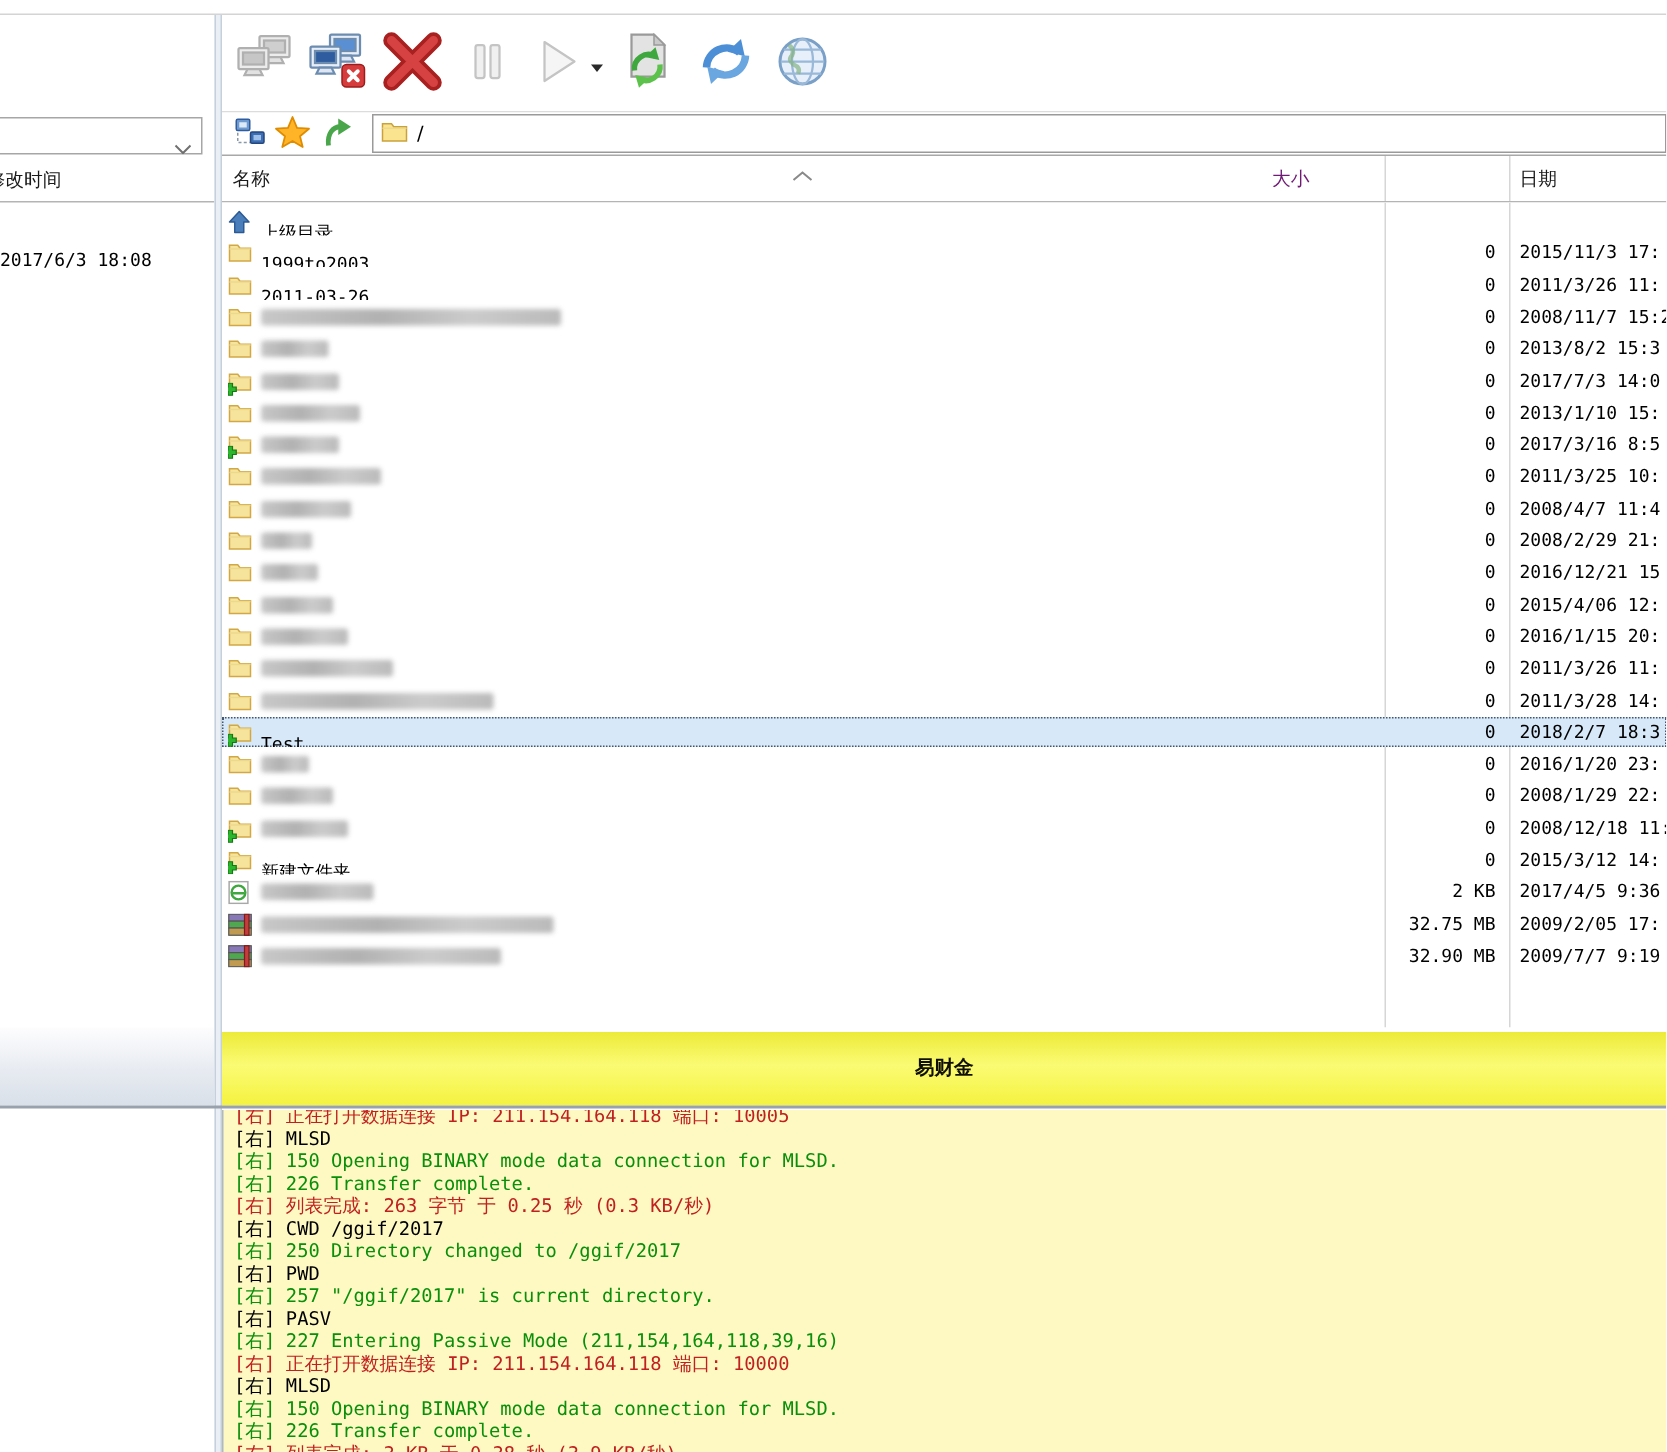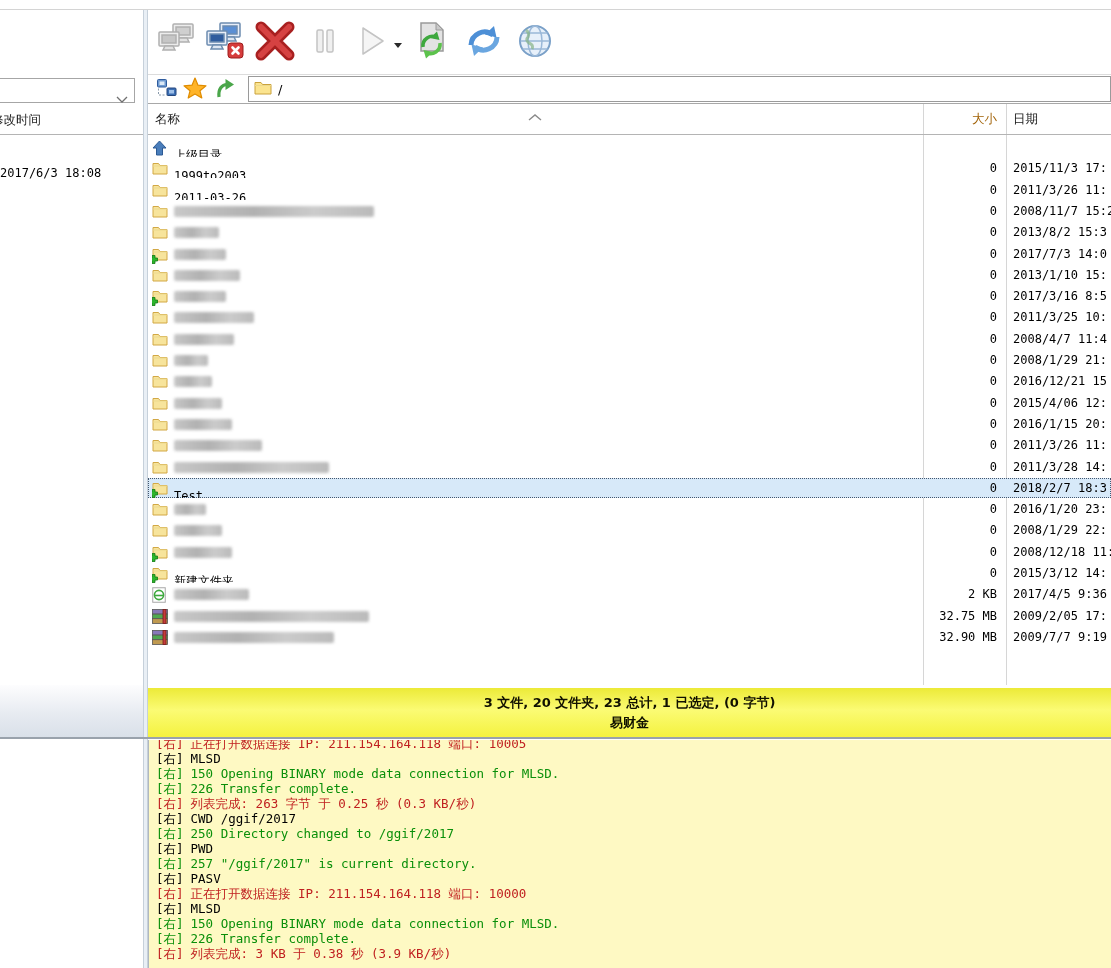--- a/index.html
+++ b/index.html
@@ -39,7 +39,7 @@
 
   .rl-header{position:absolute;left:0;top:94px;width:963px;height:31px;background:#fff;border-bottom:1px solid #b4b4b4;}
   .rl-header .h-name{position:absolute;left:7px;top:0;line-height:30px;font-size:12.5px;color:#1a1a1a;}
-  .rl-header .h-size{position:absolute;left:700px;width:149px;top:0;line-height:30px;font-size:12.5px;text-align:right;color:#a16207;}
+  .rl-header .h-size{position:absolute;left:700px;width:149px;top:0;line-height:30px;font-size:12.5px;text-align:left;color:#701a75;}
   .rl-header .h-date{position:absolute;left:865px;top:0;line-height:30px;font-size:12.5px;color:#1a1a1a;}
   .sortcaret{position:absolute;left:380px;top:2px;}
   .colsep{position:absolute;top:0;bottom:0;width:1px;background:#d6d6d6;}

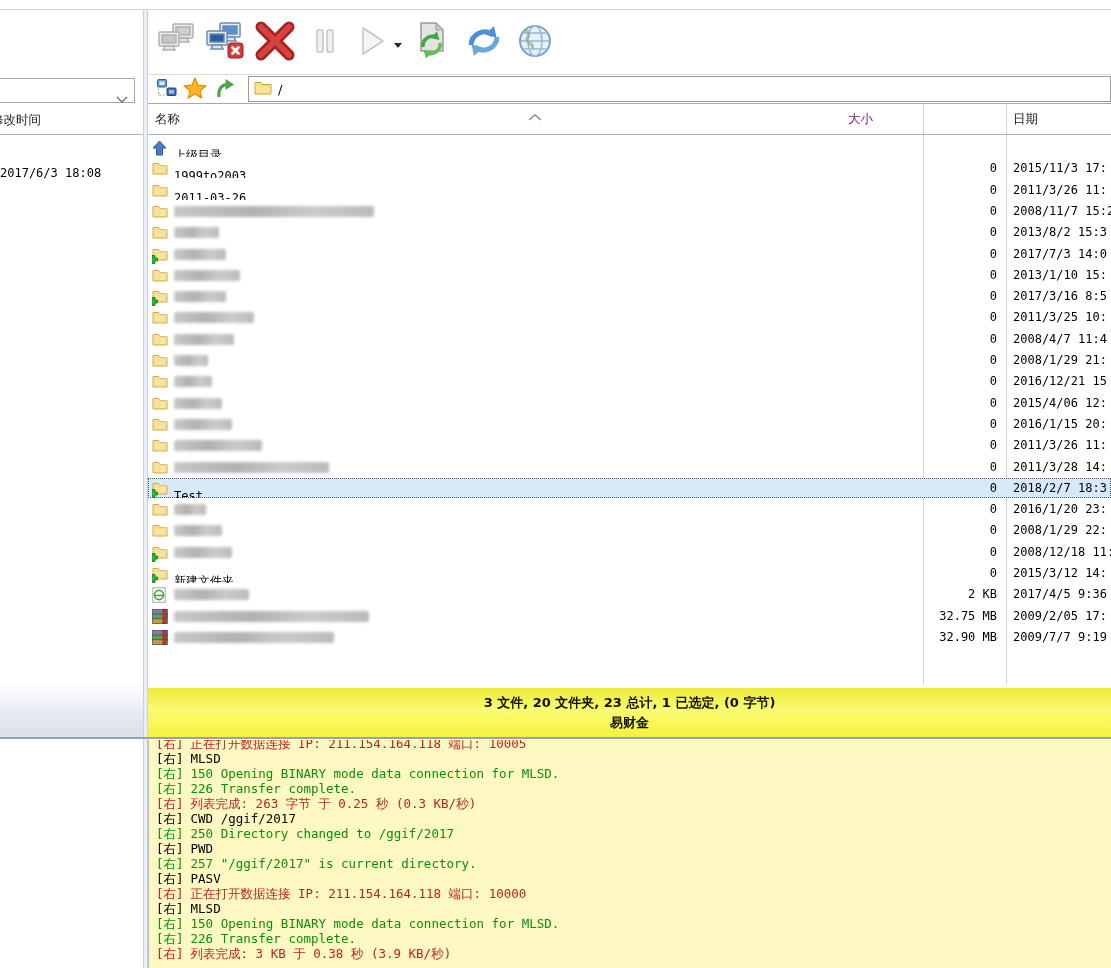--- a/index.html
+++ b/index.html
@@ -393,7 +393,7 @@
             <span class="blur" style="width: 34px;"></span>
           </span>
           <span class="cell csize">0</span>
-          <span class="cell cdate">2008/1/29 21:</span>
+          <span class="cell cdate">2008/2/29 21:</span>
         </div>
         <div class="row" style="top: 236px;">
           <span class="cell cname">

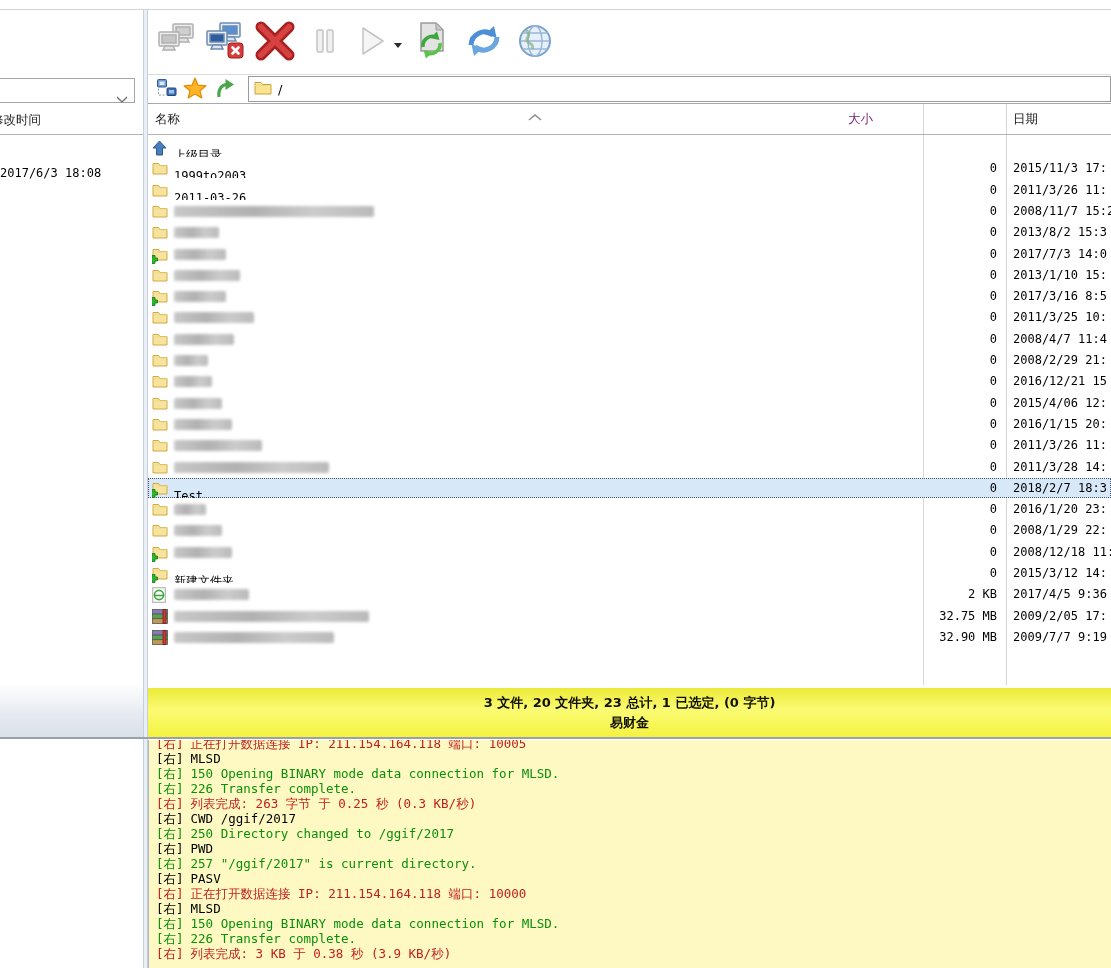--- a/index.html
+++ b/index.html
@@ -581,7 +581,6 @@
       </div>
 
     <div class="ybar">
-      <div>3 文件, 20 文件夹, 23 总计, 1 已选定, (0 字节)</div>
       <div>易财金</div>
     </div>
 

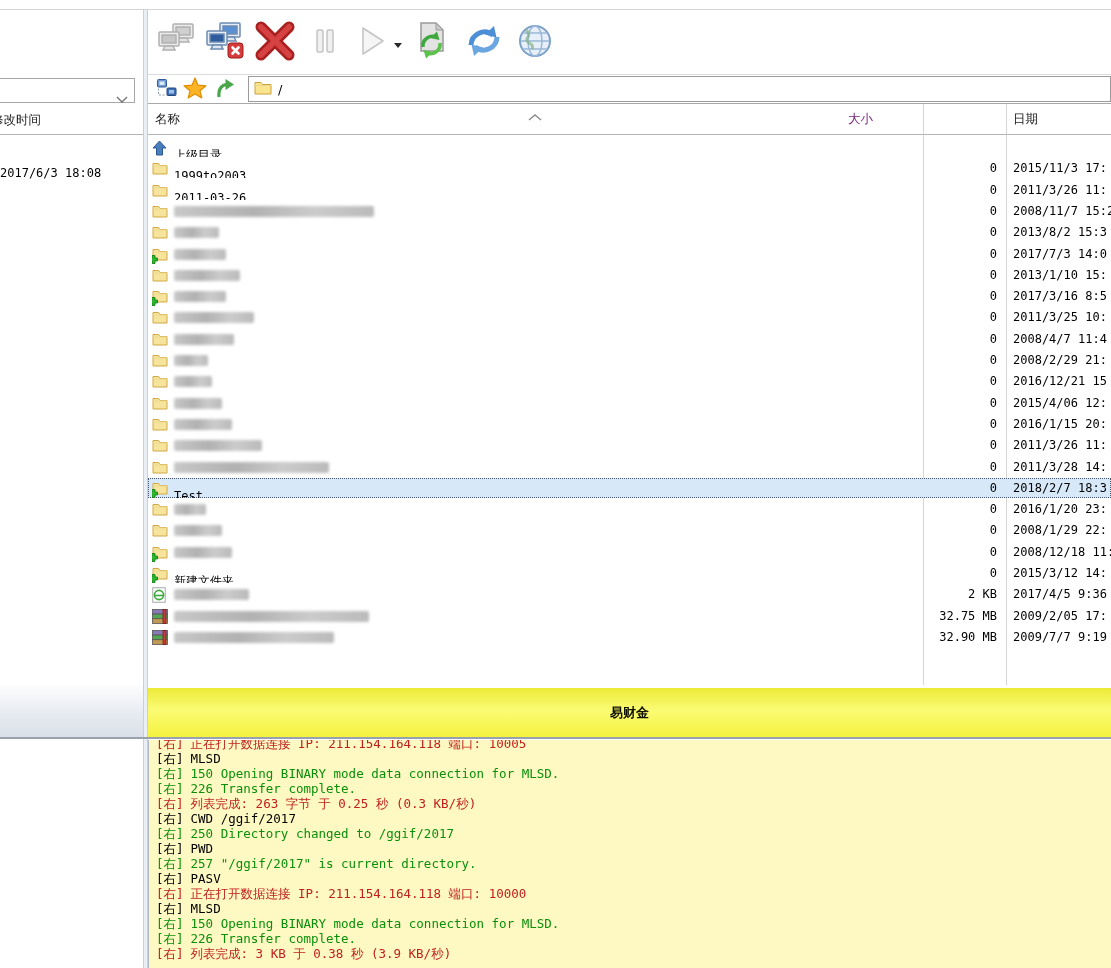--- a/index.html
+++ b/index.html
@@ -596,6 +596,7 @@
           <div class="ll c-black"><span class="lp2">[右]</span>PWD</div>
           <div class="ll c-green"><span class="lp2">[右]</span>257 "/ggif/2017" is current directory.</div>
           <div class="ll c-black"><span class="lp2">[右]</span>PASV</div>
+          <div class="ll c-green"><span class="lp2">[右]</span>227 Entering Passive Mode (211,154,164,118,39,16)</div>
           <div class="ll c-red"><span class="lp2">[右]</span>正在打开数据连接 IP: 211.154.164.118 端口: 10000</div>
           <div class="ll c-black"><span class="lp2">[右]</span>MLSD</div>
           <div class="ll c-green"><span class="lp2">[右]</span>150 Opening BINARY mode data connection for MLSD.</div>

